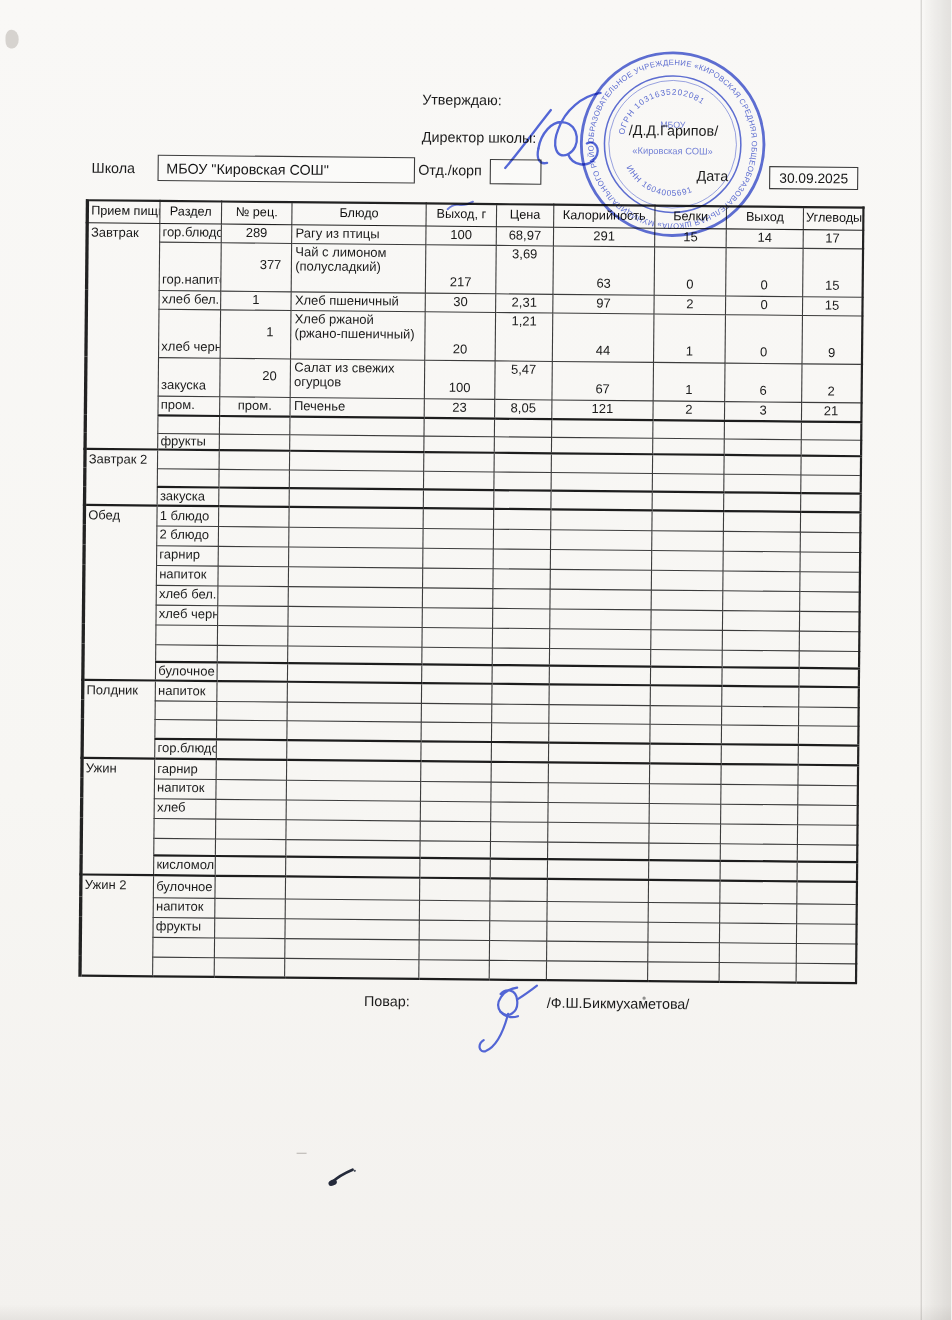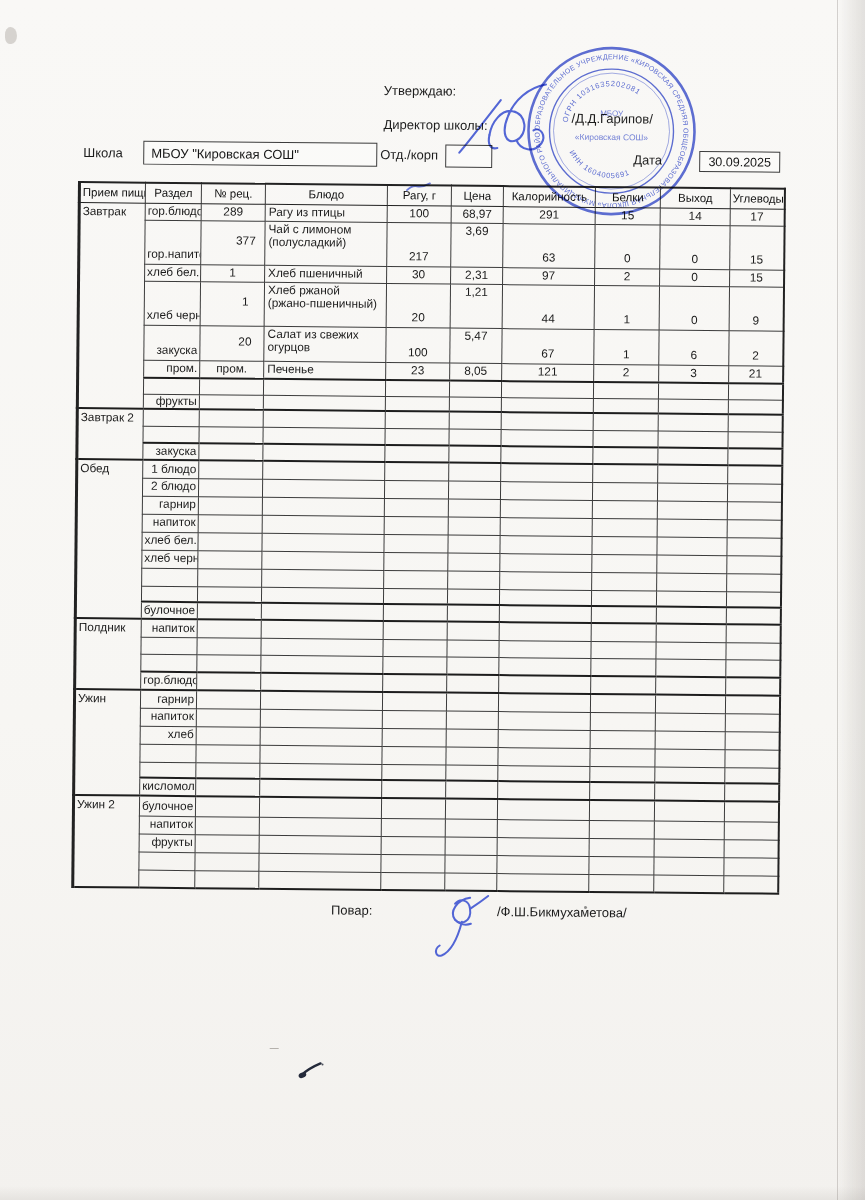--- a/index.html
+++ b/index.html
@@ -87,7 +87,7 @@
           <th>Раздел</th>
           <th>№ рец.</th>
           <th>Блюдо</th>
-          <th>Рагу, г</th>
+          <th>Выход, г</th>
           <th>Цена</th>
           <th>Калорийность</th>
           <th>Белки</th>

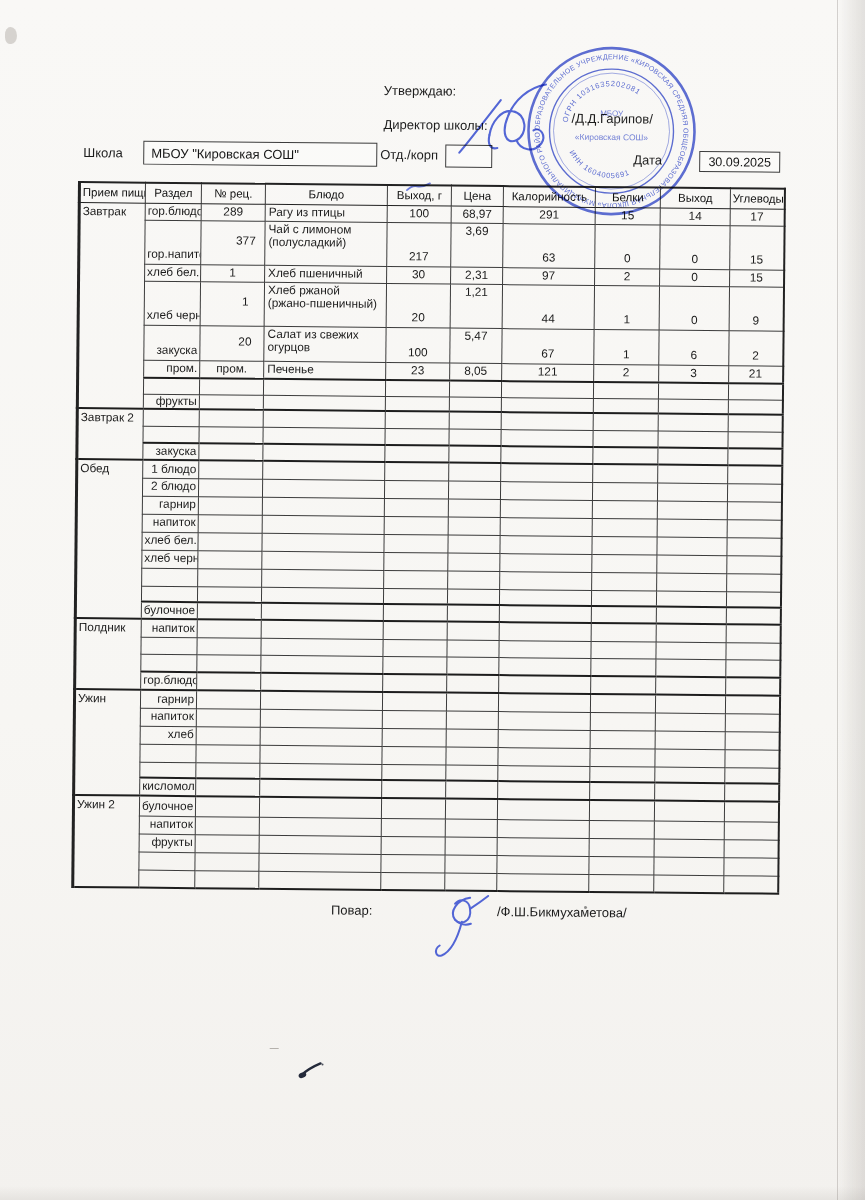--- a/index.html
+++ b/index.html
@@ -29,7 +29,7 @@
   .menu thead th { border-bottom:1.8px solid #222; }
   .menu td { text-align:center; vertical-align:middle; }
   .menu td.c-meal { text-align:left; vertical-align:top; padding:2px 1px 0 2px; white-space:nowrap; border-bottom:2.4px solid #1d1d1d; }
-  .menu td.c-razdel { text-align:right; white-space:nowrap; padding-left:2px; }
+  .menu td.c-razdel { text-align:left; white-space:nowrap; padding-left:2px; }
   .menu td.c-dish { text-align:left; padding-left:3px; }
   tr.tall td { vertical-align:bottom; padding-bottom:2px; }
   tr.tall td.c-dish, tr.tall td.c-price { vertical-align:top; padding-top:1px; }

